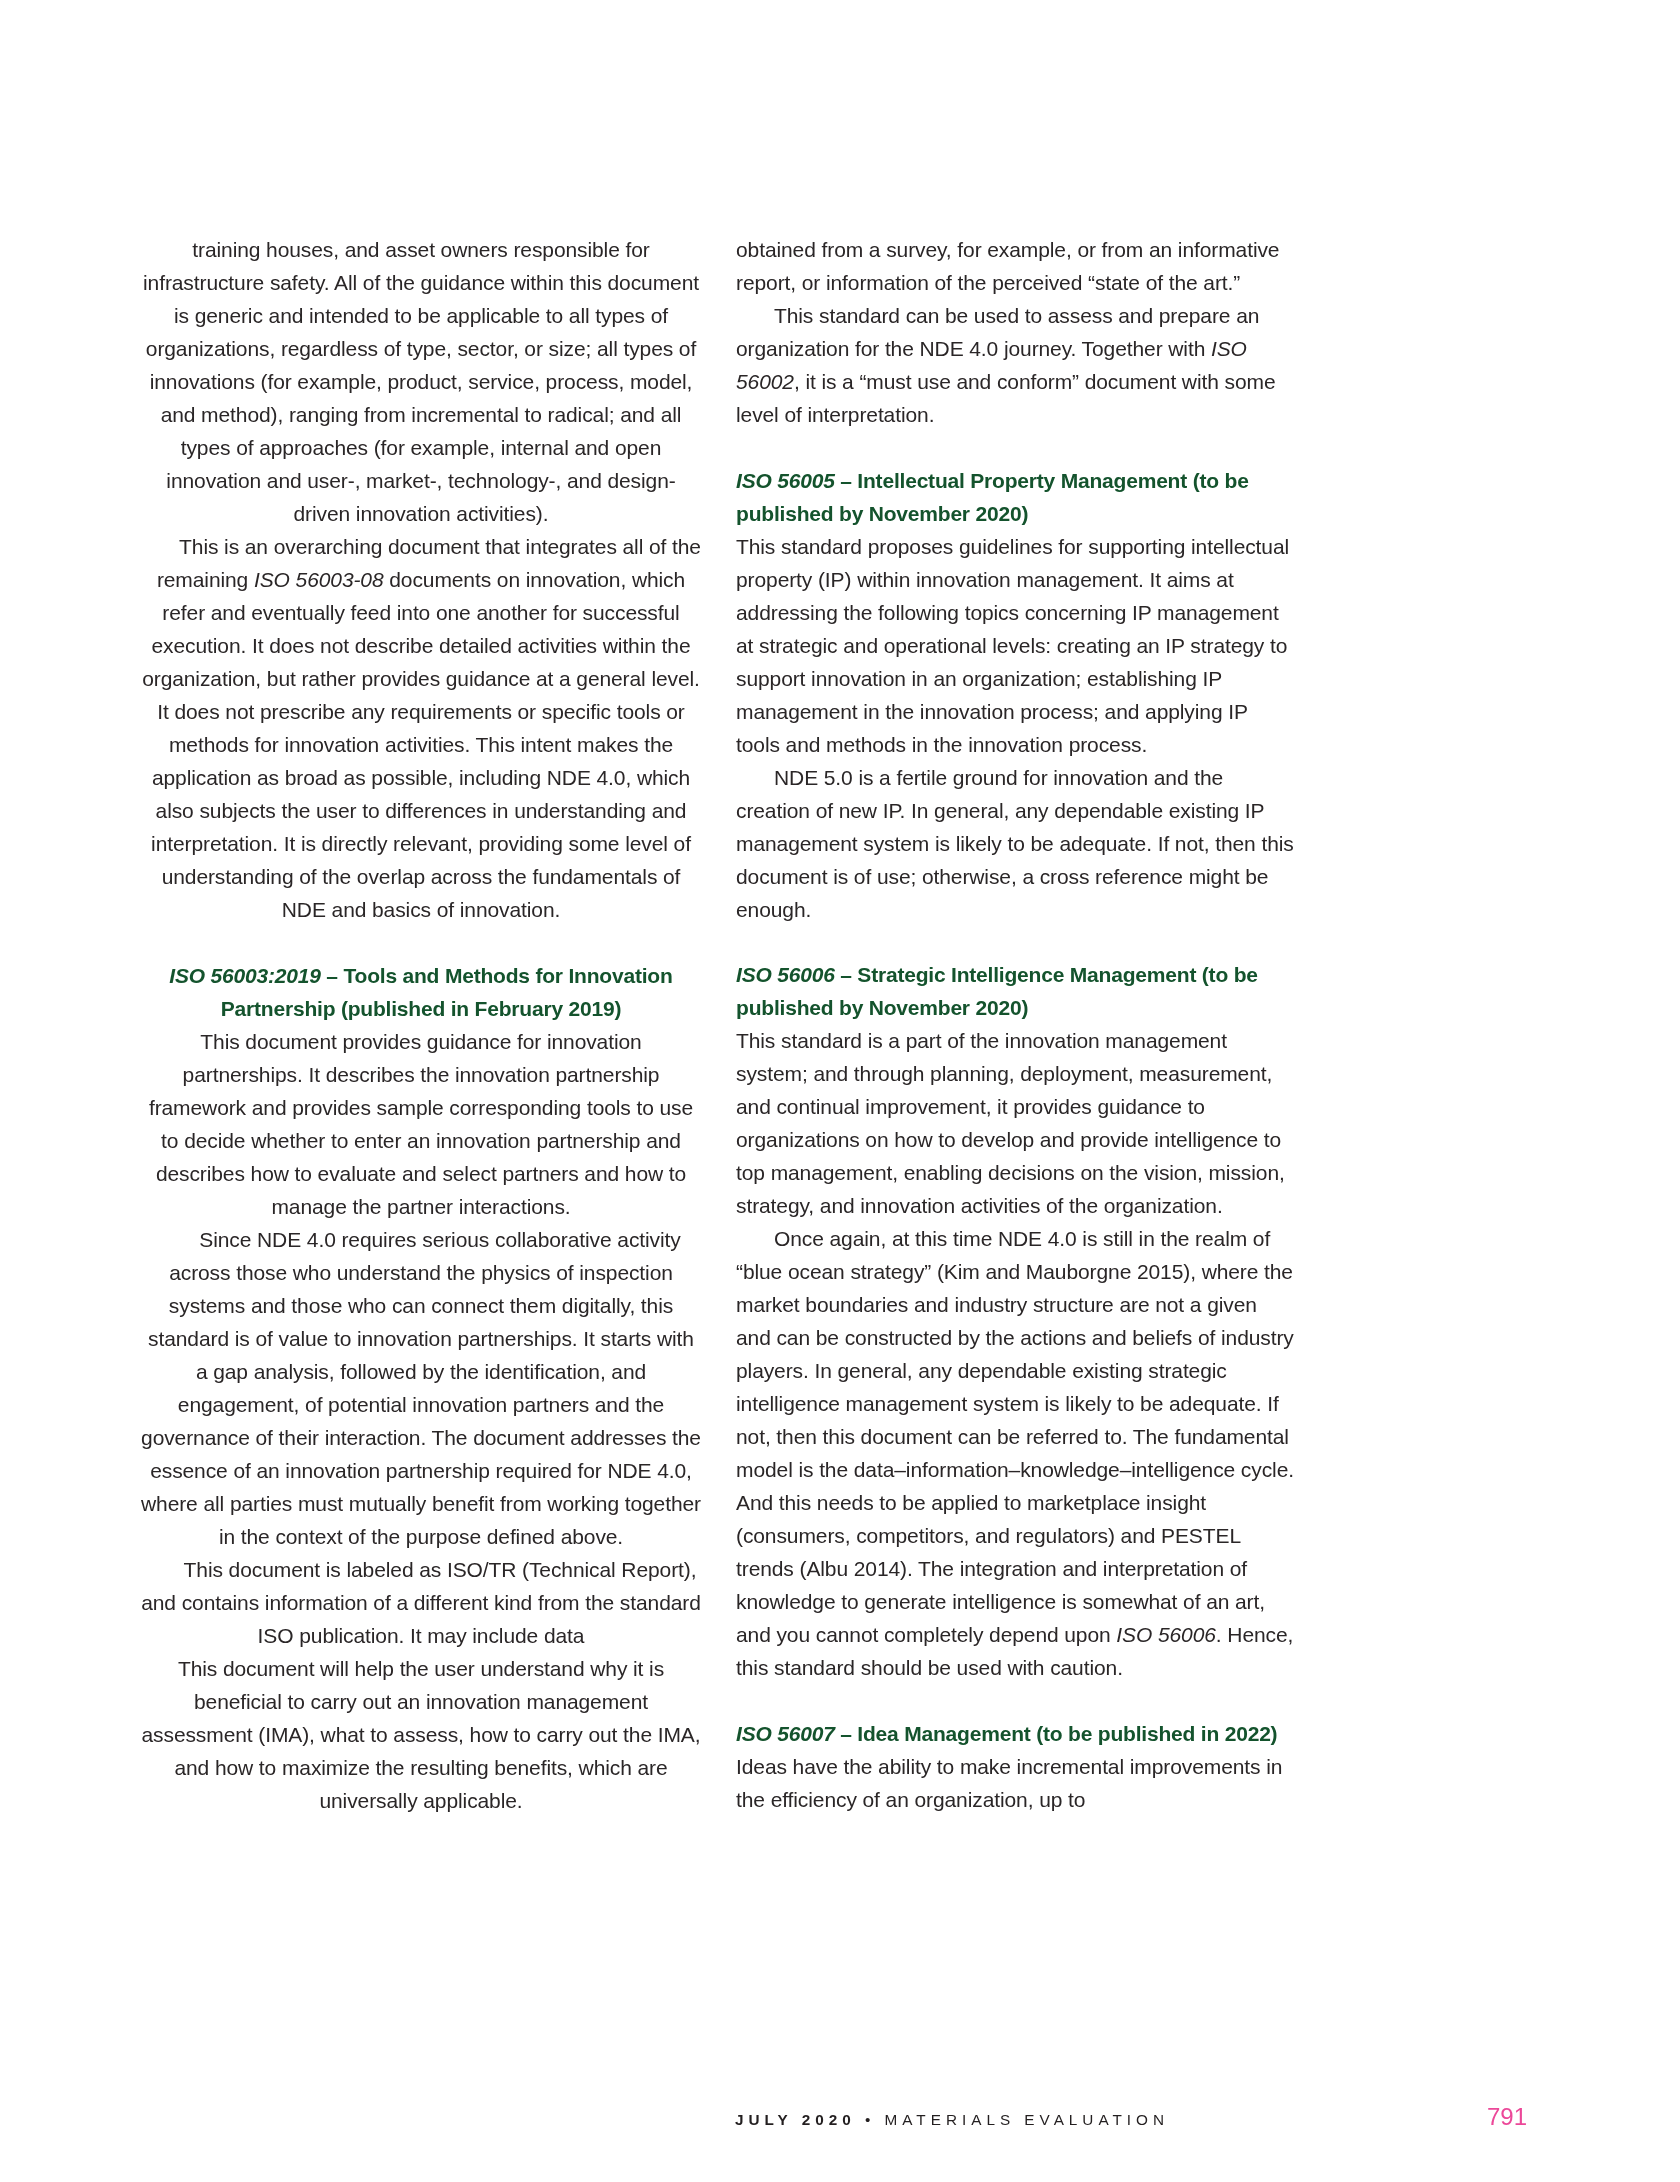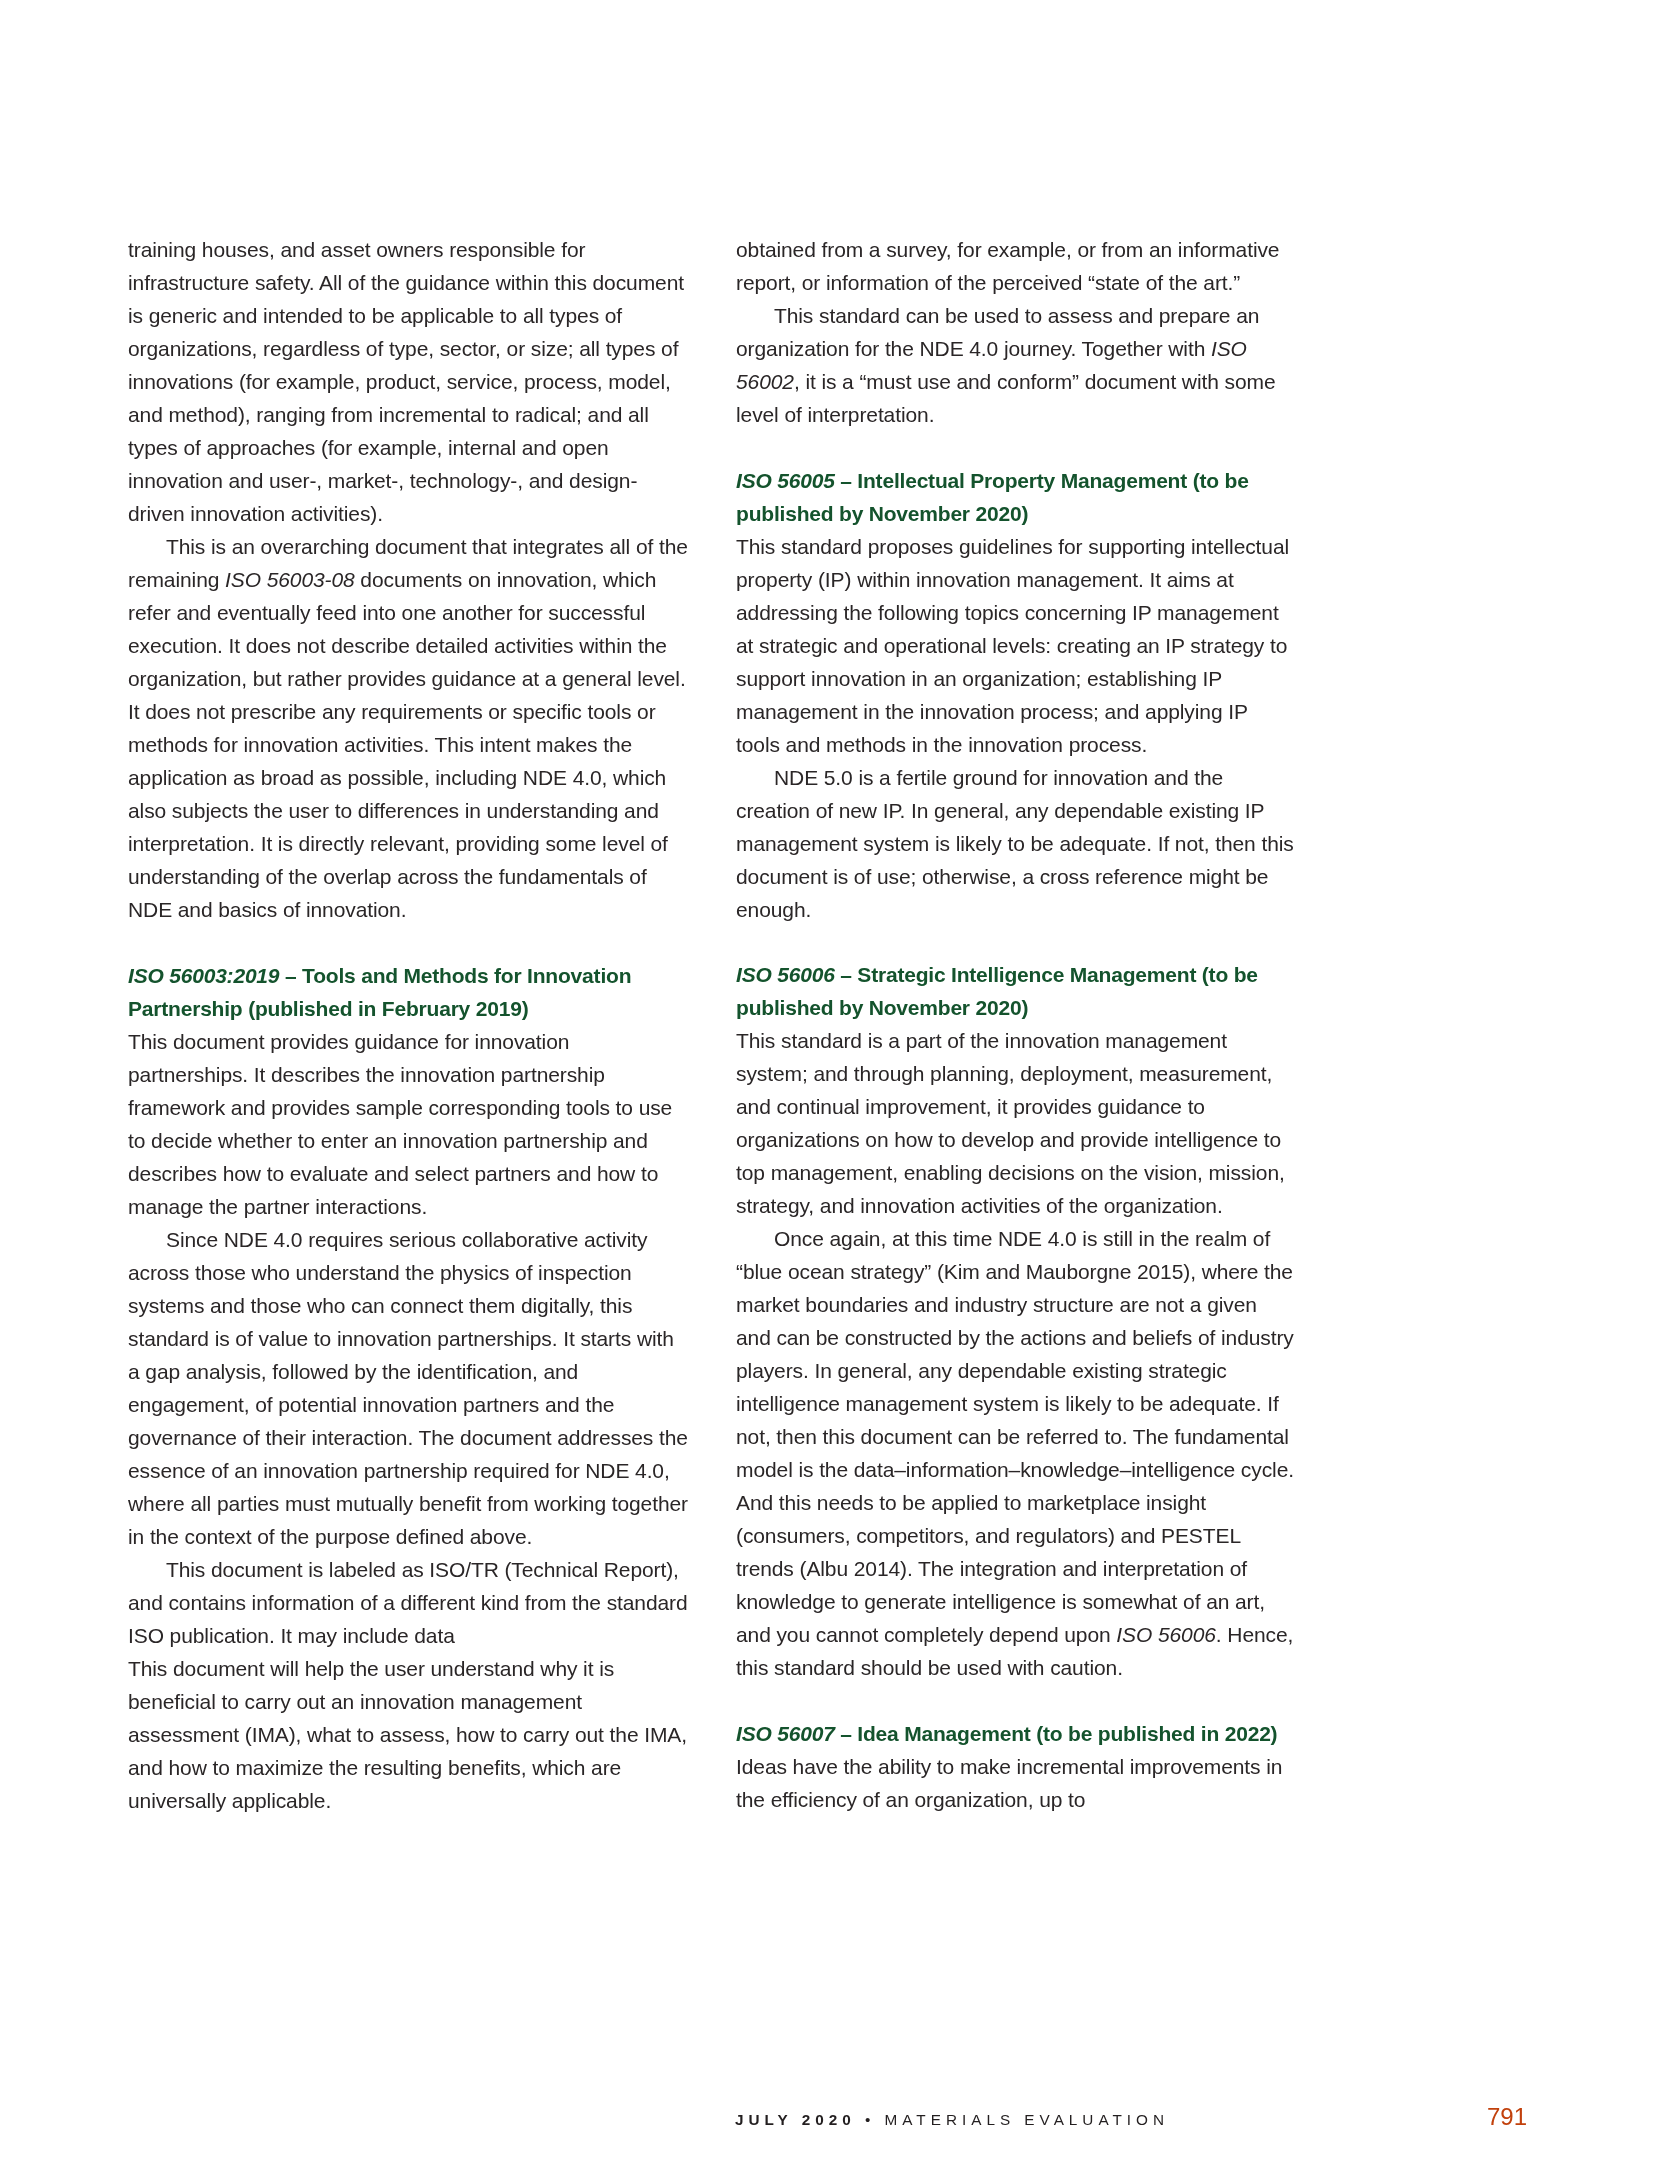--- a/index.html
+++ b/index.html
@@ -20,7 +20,7 @@
       line-height: 33px;
       letter-spacing: -0.1px;
     }
-    .col-left { left: 128px; }
+    .col-left { left: 141px; text-align: center; }
     .col-right { left: 736px; }
     .para { margin: 0; }
     .para.indent { text-indent: 38px; }

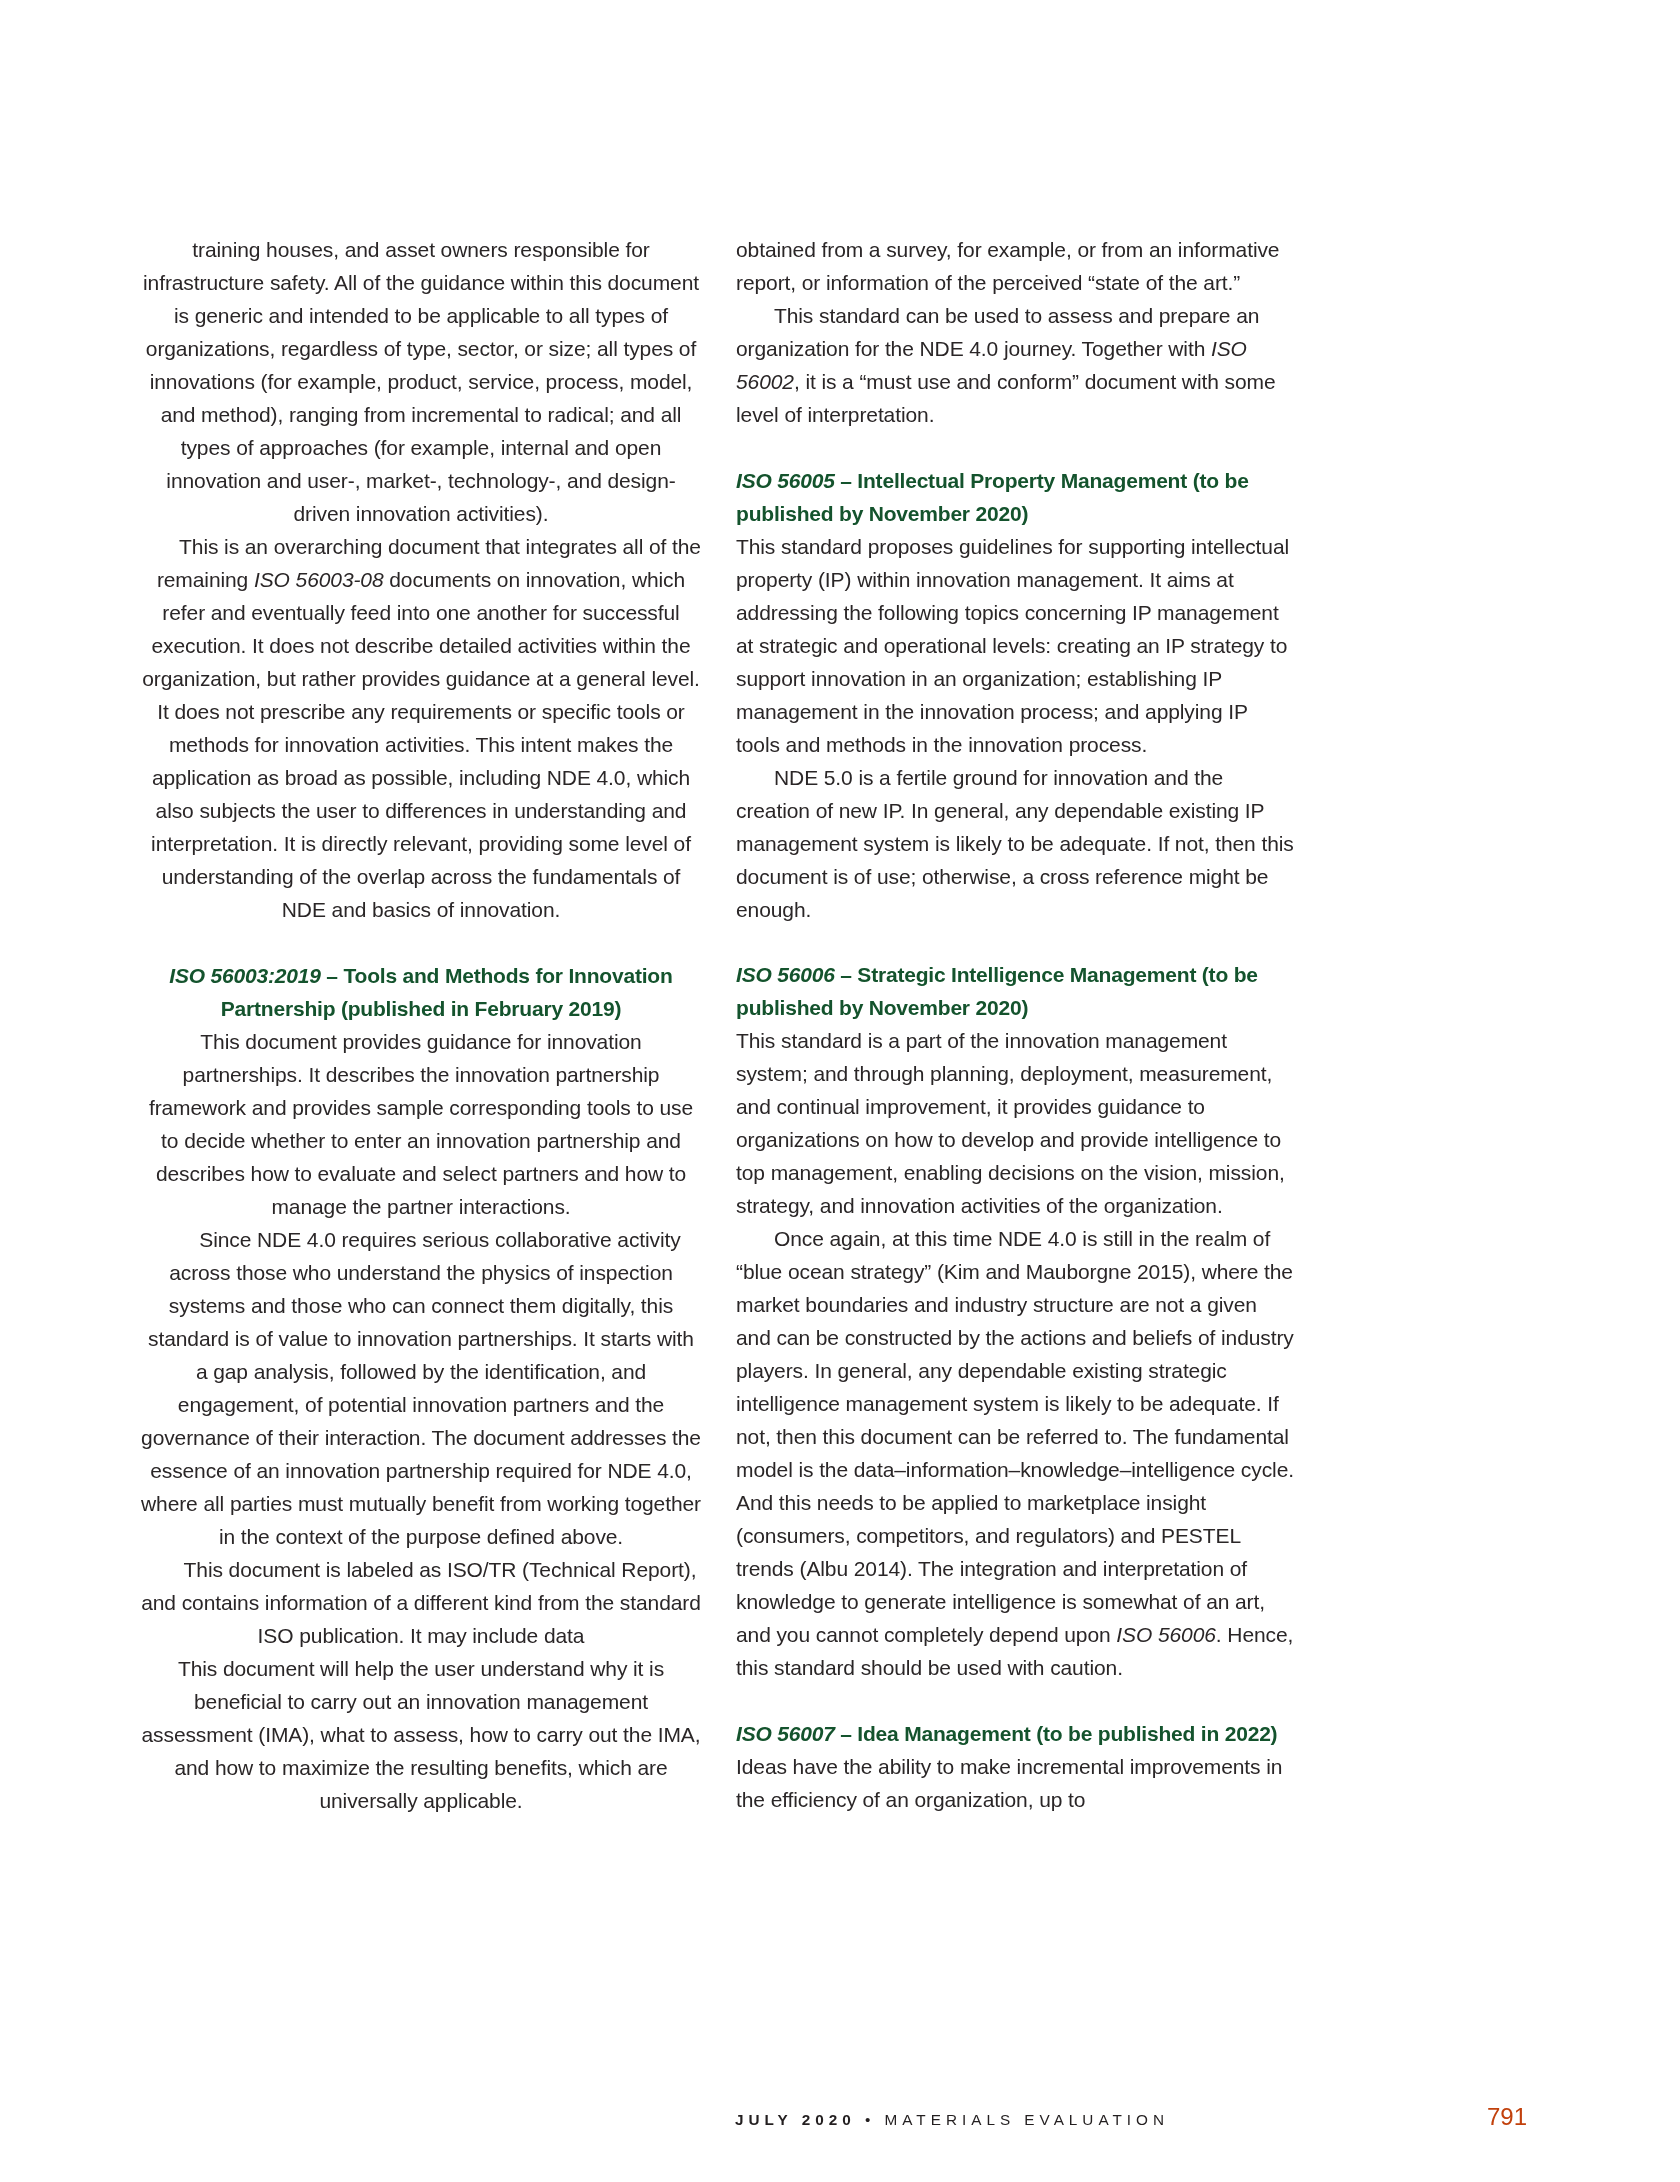--- a/index.html
+++ b/index.html
@@ -58,7 +58,7 @@
       left: 1487px;
       top: 1.9px;
       font-size: 24px;
-      color: #c2410c;
+      color: #ec4899;
     }
   </style>
 </head>

